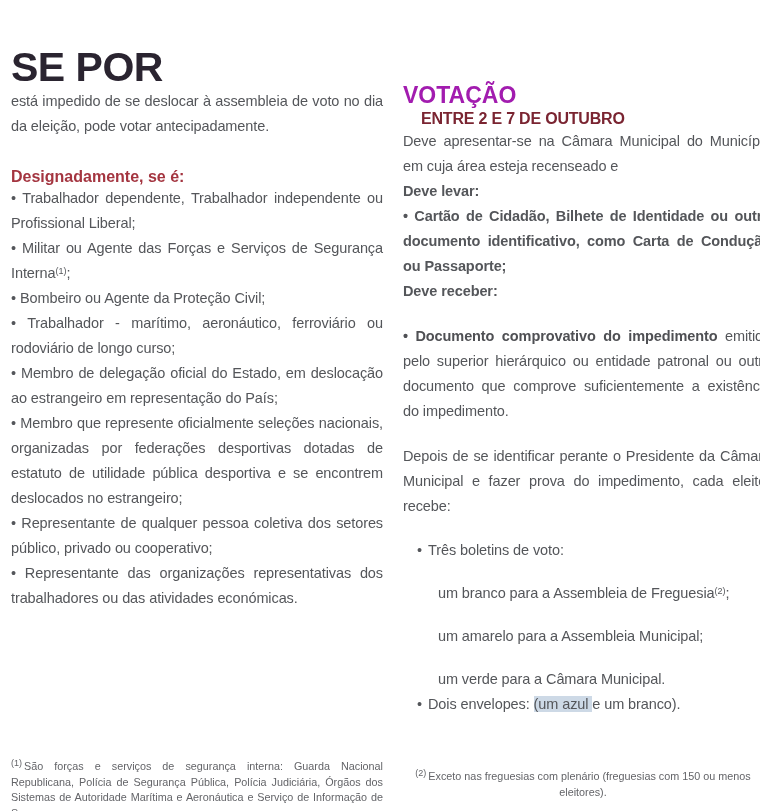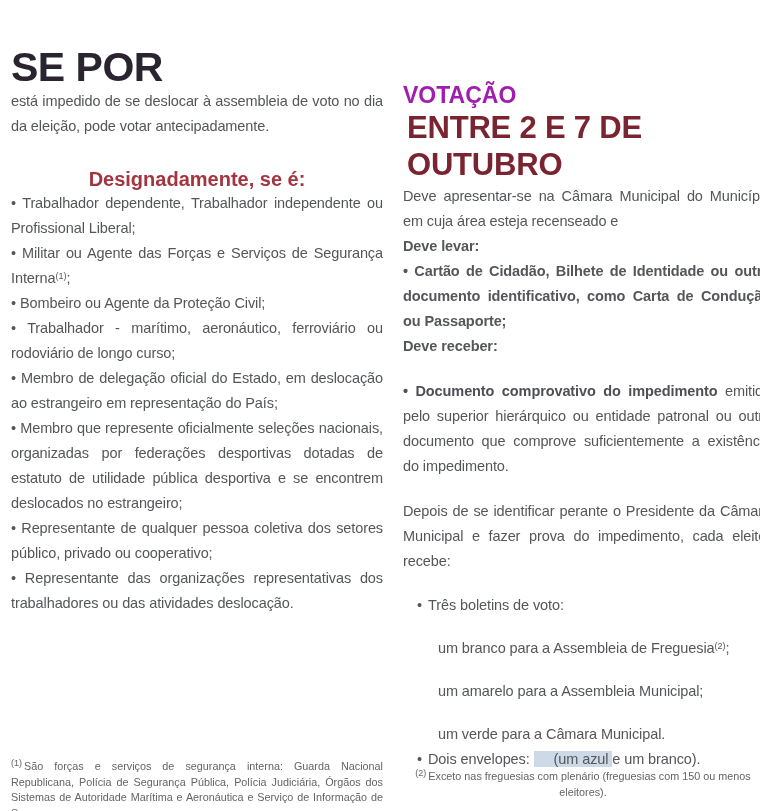--- a/index.html
+++ b/index.html
@@ -20,7 +20,7 @@
     color:#7a2431; letter-spacing:-0.3px;
   }
   .r-title1 { margin:0; font-size:23px; line-height:1.15; font-weight:700; color:#a21caf; }
-  .r-title2 { margin:2px 4px 0; font-size:31px; line-height:1.18; font-weight:700; color:#7a2431; letter-spacing:-0.2px; }
+  .r-title2 { margin:2px 18px 0; font-size:16px; line-height:1.18; font-weight:700; color:#7a2431; letter-spacing:-0.2px; }
 
   p.body {
     margin:0; font-size:14.5px; line-height:25px; letter-spacing:-0.1px;

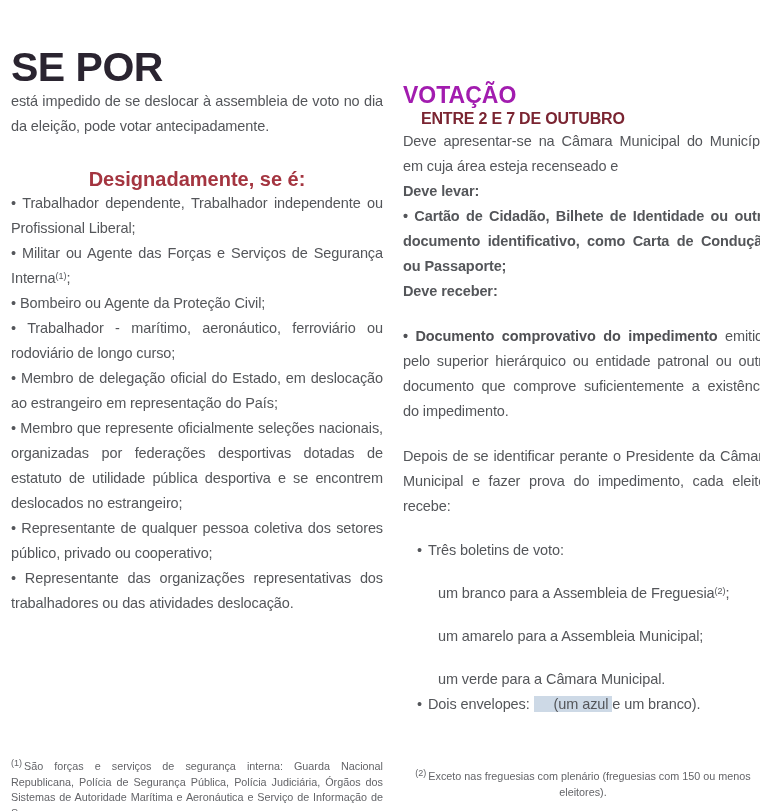--- a/index.html
+++ b/index.html
@@ -28,7 +28,7 @@
   }
   .intro { margin-top:14px; }
   .subheading {
-    margin:29px 0 0; font-size:20px; font-weight:700; color:#a43540;text-align:center;
+    margin:29px 0 0; font-size:16px; font-weight:700; color:#a43540;
   }
   .bullet { margin-top:13px; }
   .bullet-first { margin-top:17px; }

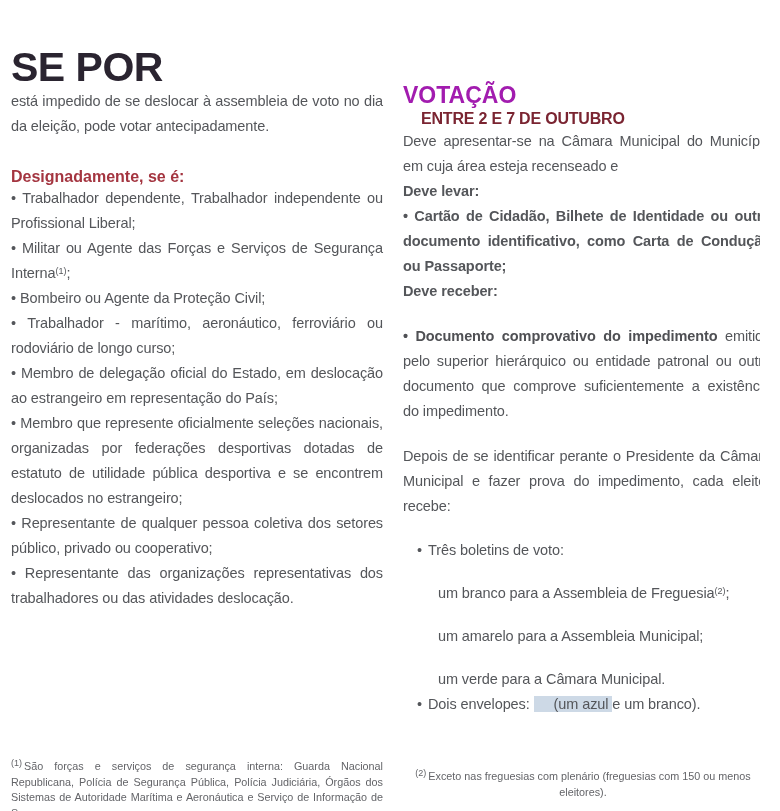--- a/index.html
+++ b/index.html
@@ -73,7 +73,7 @@
     <p class="body bullet">• Membro de delegação oficial do Estado, em deslocação ao estrangeiro em representação do País;</p>
     <p class="body bullet">• Membro que represente oficialmente seleções nacionais, organizadas por federações desportivas dotadas de estatuto de utilidade pública desportiva e se encontrem deslocados no estrangeiro;</p>
     <p class="body bullet">• Representante de qualquer pessoa coletiva dos setores público, privado ou cooperativo;</p>
-    <p class="body bullet">• Representante das organizações representativas dos trabalhadores ou das atividades deslocação.</p>
+    <p class="body bullet">• Representante das organizações representativas dos trabalhadores ou das atividades económicas.</p>
   </div>
 
   <div class="col col-right">

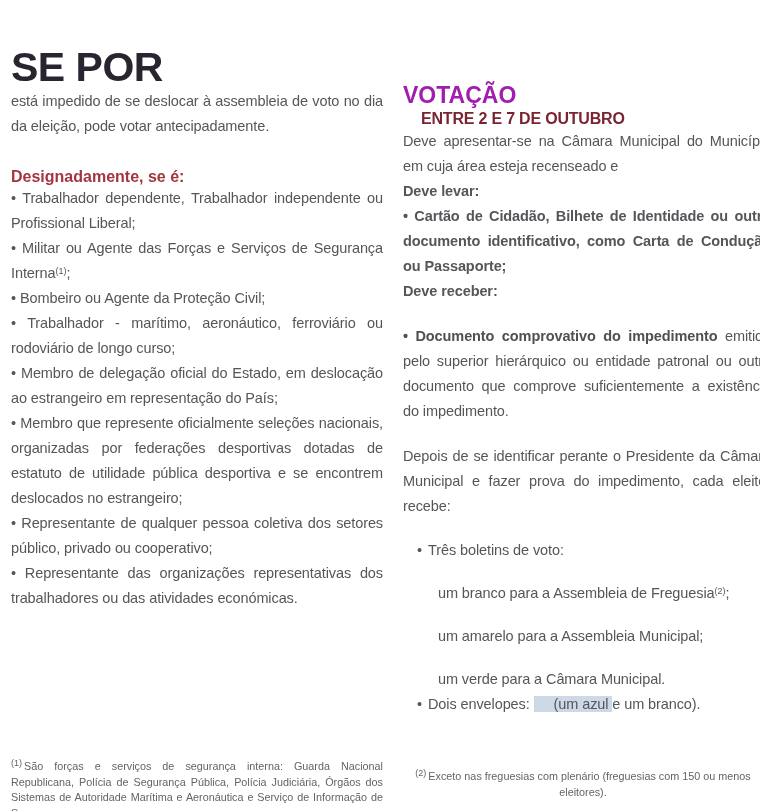--- a/index.html
+++ b/index.html
@@ -42,7 +42,7 @@
   .ballots .li  { padding-left:14px; }
   .ballots .sub { padding-left:35px;margin-top:18px; }
   .mark { padding-right:6px; }
-  .hl { background:#cdd9e6;padding-left:20px; }
+  .hl { background:#cdd9e6; }
 
   .footnote {
     position:absolute; margin:0; font-size:10.8px; line-height:15.5px;

